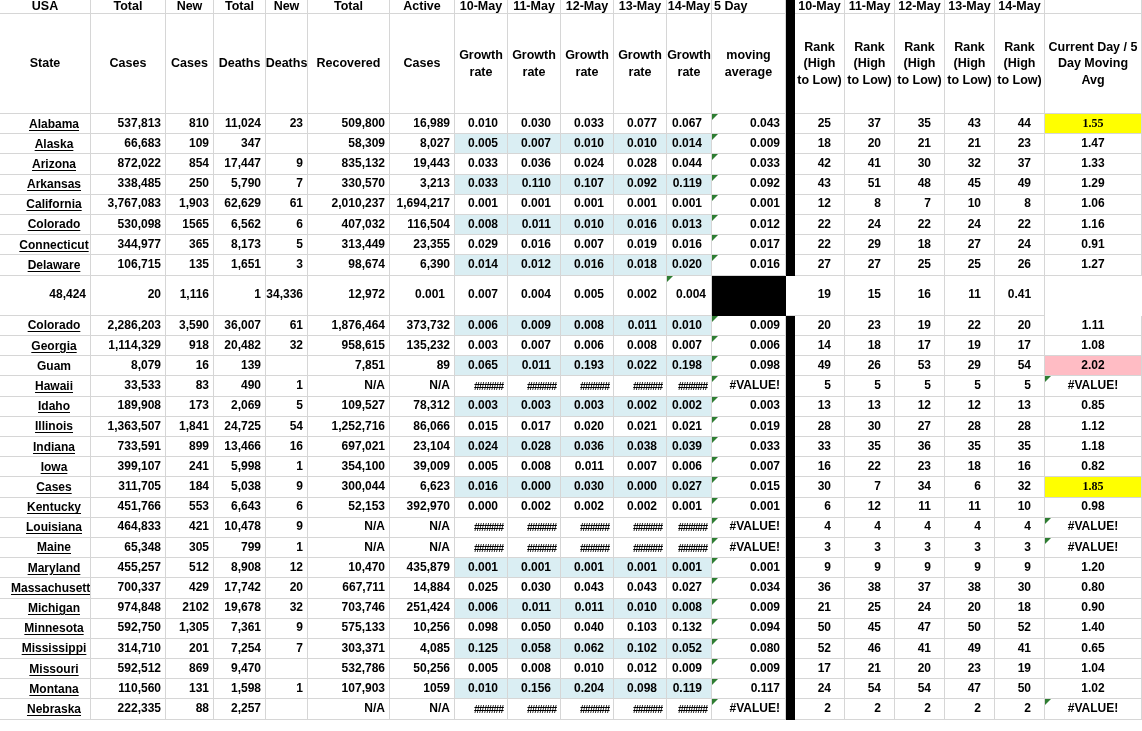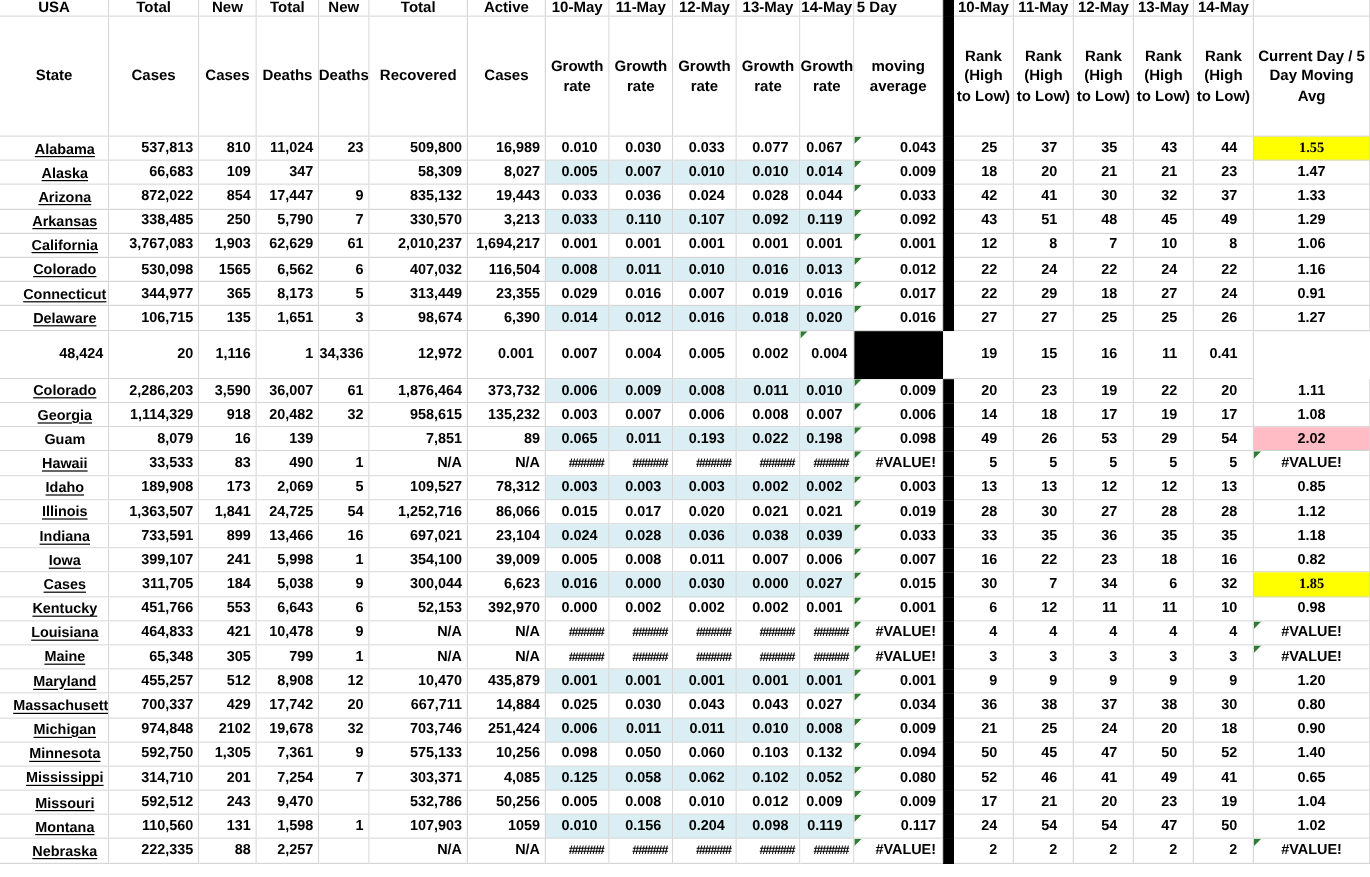--- a/index.html
+++ b/index.html
@@ -814,7 +814,7 @@
     <div class="cell num f-active">10,256</div>
     <div class="cell growth g0">0.098</div>
     <div class="cell growth g1">0.050</div>
-    <div class="cell growth g2">0.060</div>
+    <div class="cell growth g2">0.040</div>
     <div class="cell growth g3">0.103</div>
     <div class="cell growth g4">0.132</div>
     <div class="cell mavg">

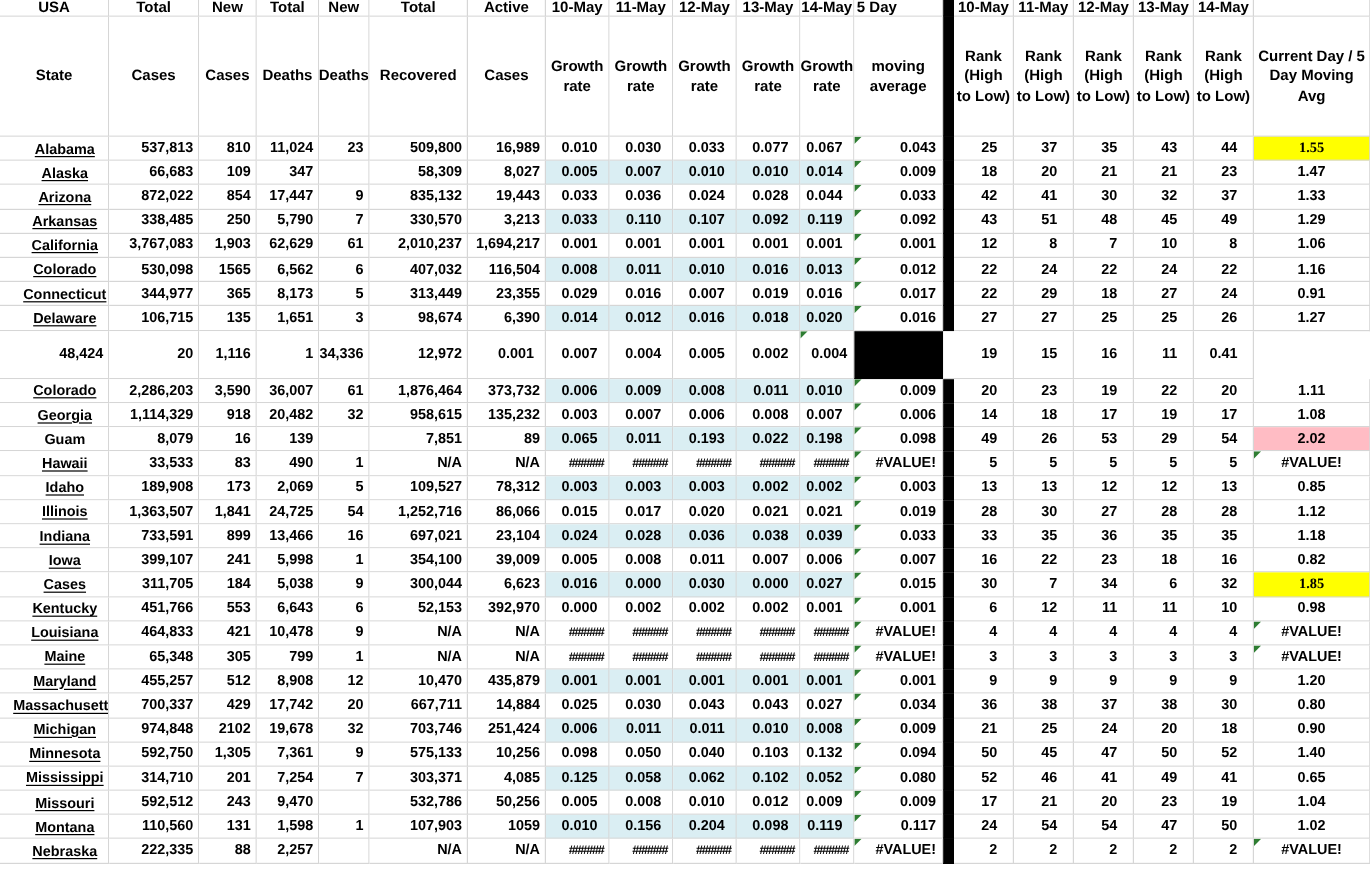--- a/index.html
+++ b/index.html
@@ -867,7 +867,7 @@
           <span class="st">Missouri</span>
         </div>
     <div class="cell num f-total-cases">592,512</div>
-    <div class="cell num f-new-cases">243</div>
+    <div class="cell num f-new-cases">869</div>
     <div class="cell num f-total-deaths">9,470</div>
     <div class="cell num f-new-deaths"></div>
     <div class="cell num f-recovered">532,786</div>

